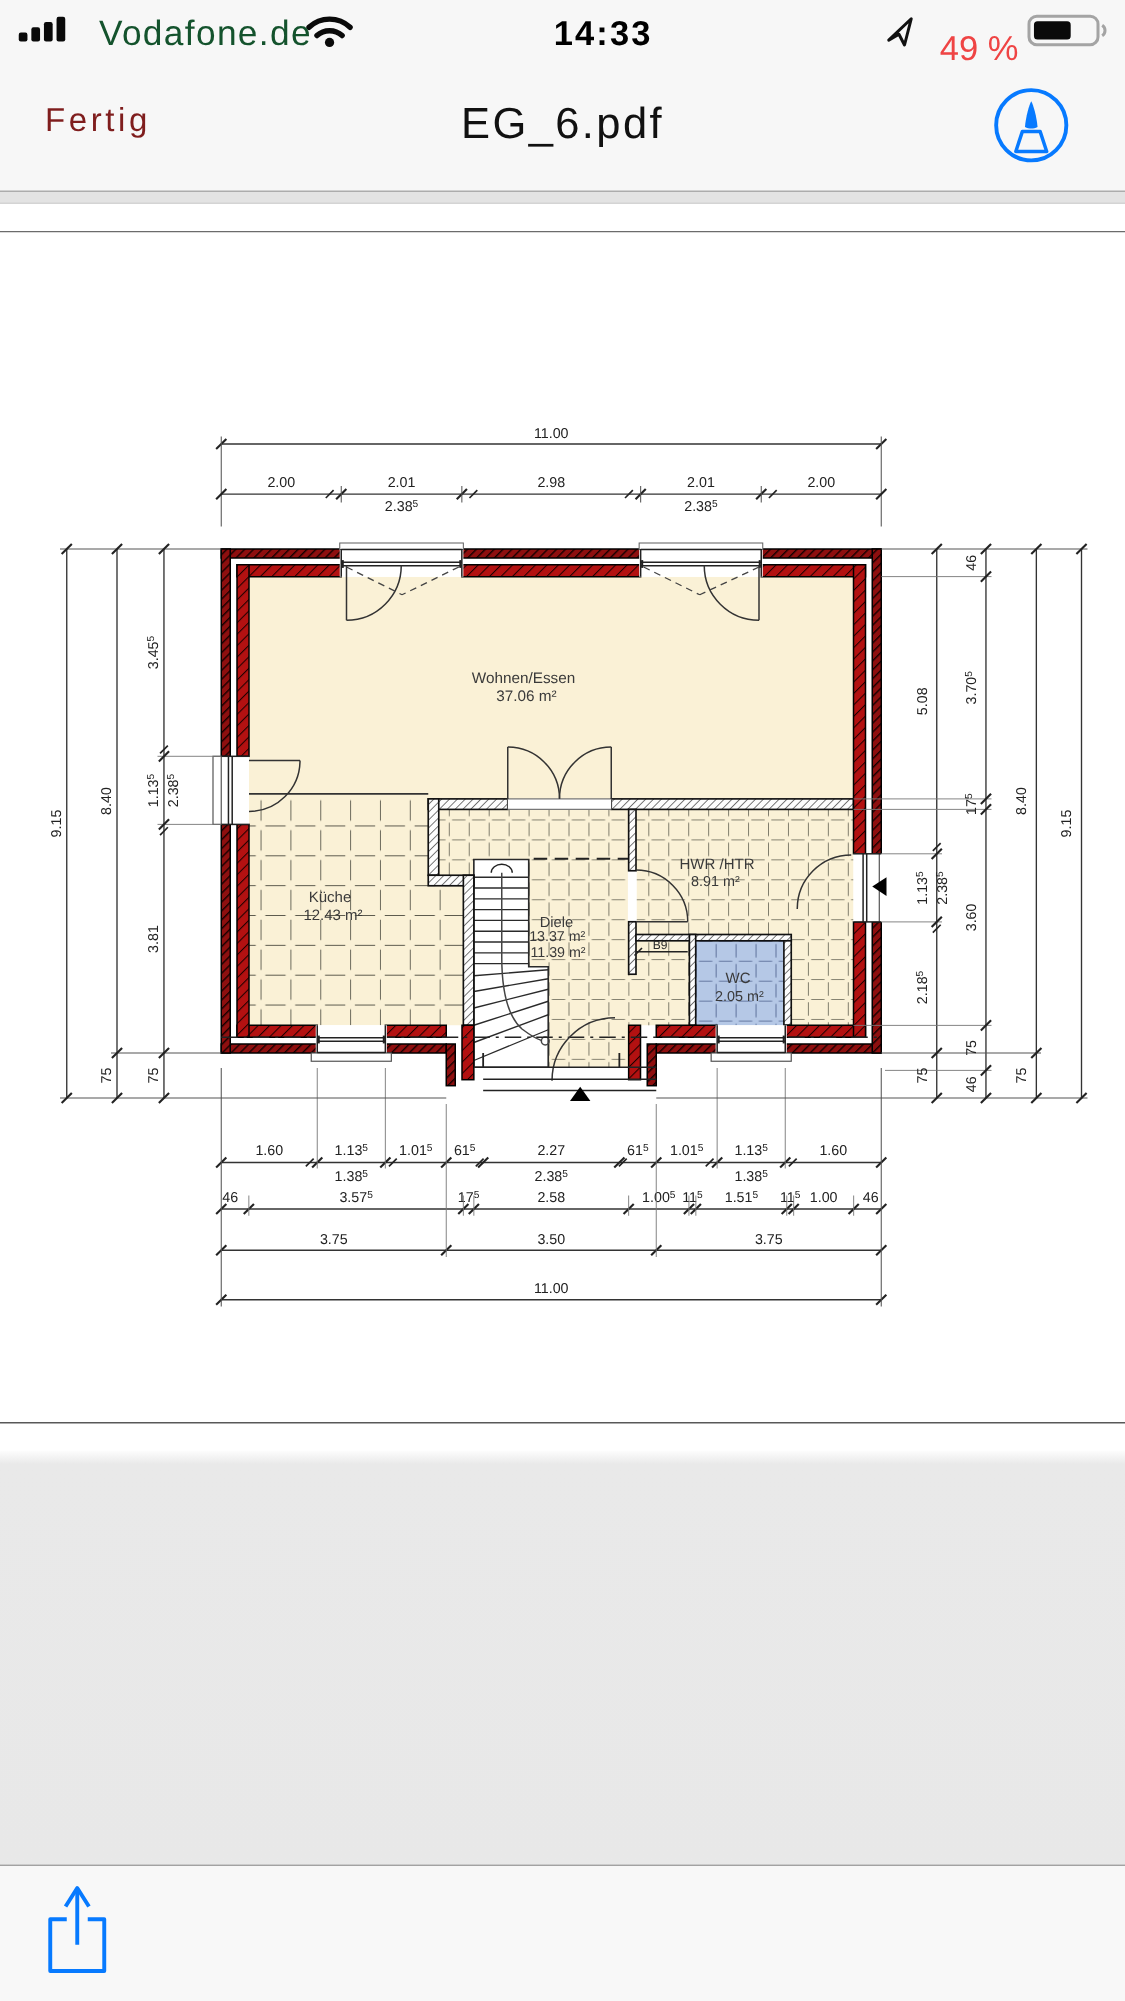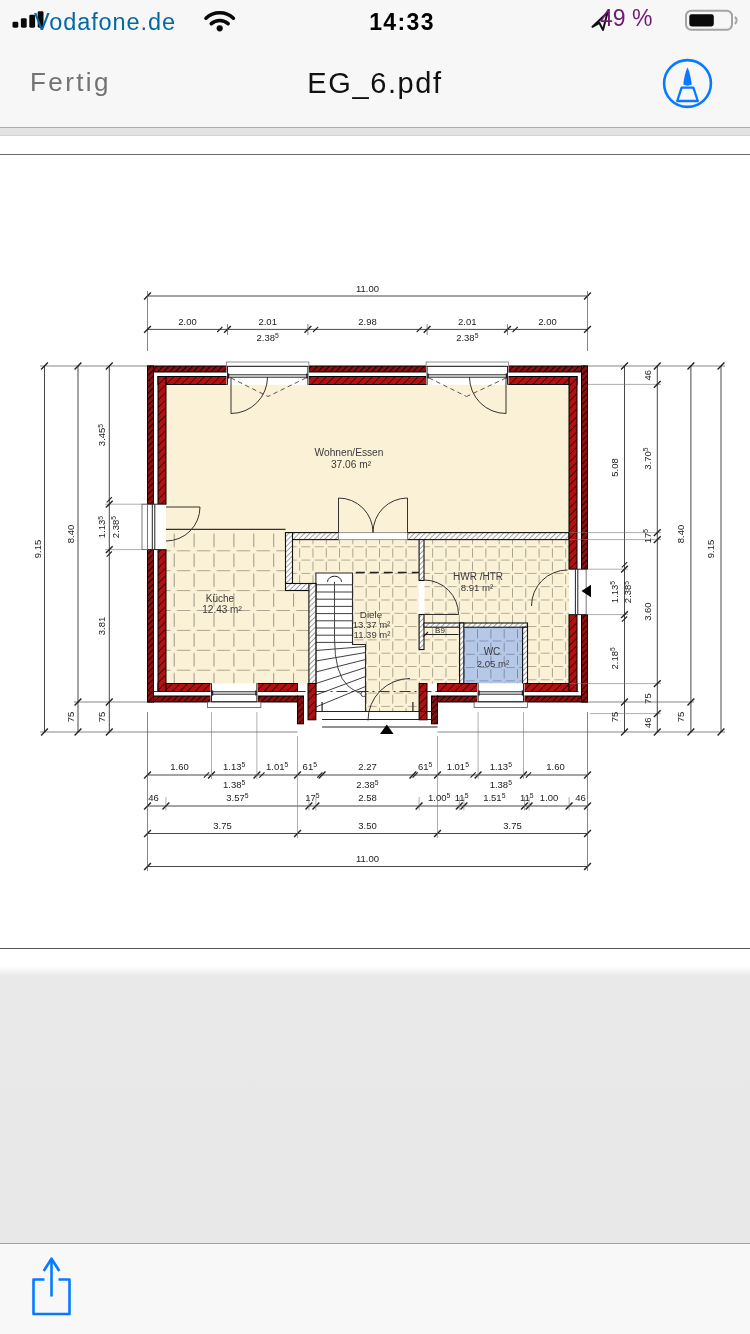--- a/index.html
+++ b/index.html
@@ -32,7 +32,7 @@
   <path d="M734.8,16.8 a4.2,4.2 0 0 1 0,7" fill="none" stroke="#a4a4a4" stroke-width="2"></path>
 </svg>
 
-<div class="abs" style="left:34px;top:8.5px;font-size:23.5px;color:#0369a1;letter-spacing:0.9px;">Vodafone.de</div>
+<div class="abs" style="left:66px;top:8.5px;font-size:23.5px;color:#14532d;letter-spacing:0.9px;">Vodafone.de</div>
 
 <div class="abs" style="left:320px;top:9px;width:115px;text-align:right;font-size:23px;font-weight:600;letter-spacing:1.4px;color:#000;">14:33</div>
 

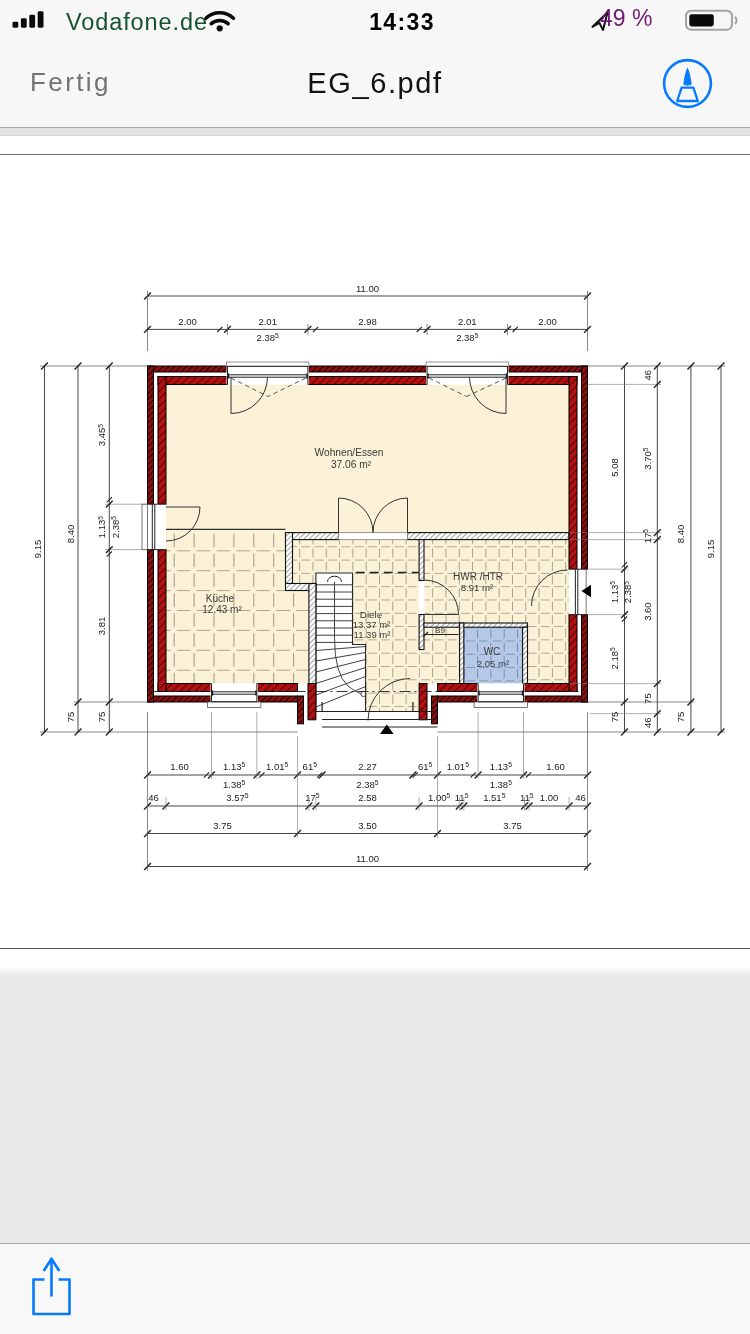--- a/index.html
+++ b/index.html
@@ -36,7 +36,7 @@
 
 <div class="abs" style="left:320px;top:9px;width:115px;text-align:right;font-size:23px;font-weight:600;letter-spacing:1.4px;color:#000;">14:33</div>
 
-<div class="abs" style="left:600px;top:5px;width:79px;font-size:23px;color:#701a75;">49 %</div>
+<div class="abs" style="left:600px;top:19px;width:79px;text-align:right;font-size:23px;color:#ef4444;">49 %</div>
 
 <div class="abs" style="left:30px;top:67px;font-size:26px;letter-spacing:2.4px;color:#737373;">Fertig</div>
 

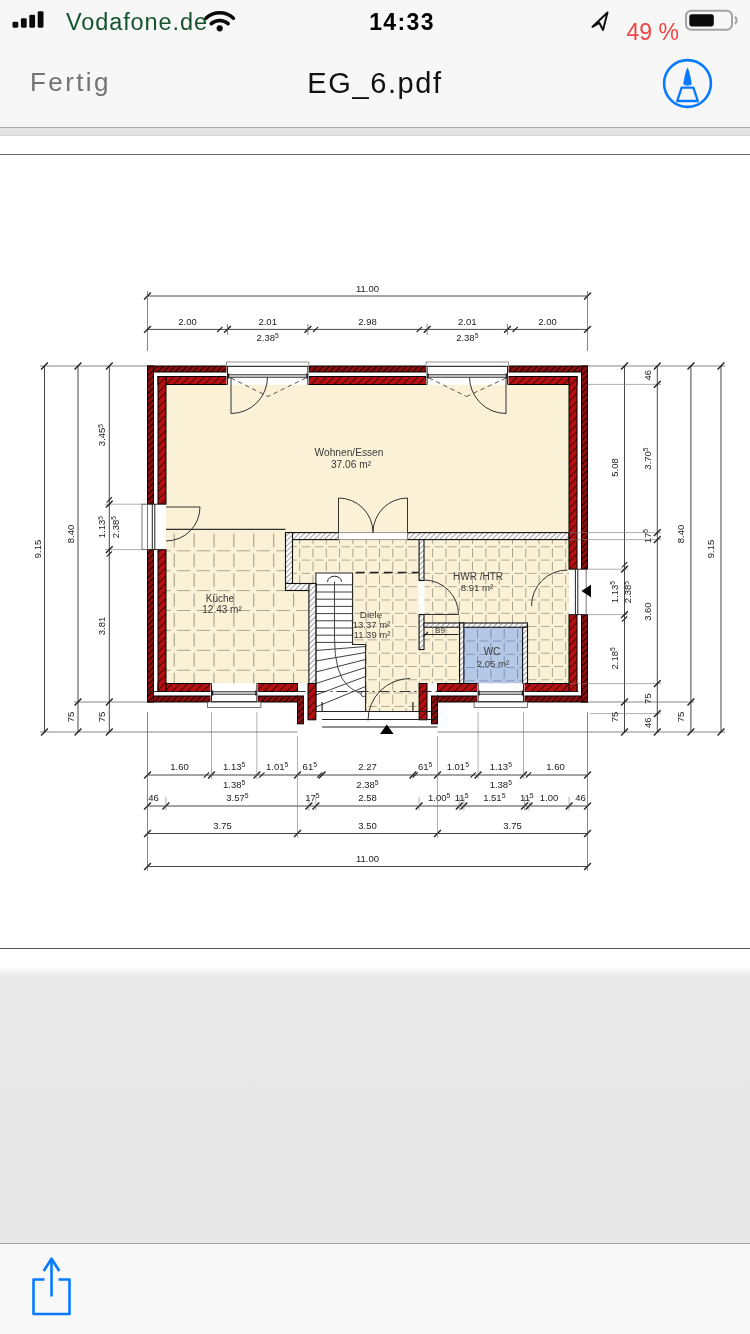--- a/index.html
+++ b/index.html
@@ -38,7 +38,7 @@
 
 <div class="abs" style="left:600px;top:19px;width:79px;text-align:right;font-size:23px;color:#ef4444;">49 %</div>
 
-<div class="abs" style="left:30px;top:67px;font-size:26px;letter-spacing:2.4px;color:#737373;">Fertig</div>
+<div class="abs" style="left:30px;top:67px;font-size:22px;letter-spacing:2.4px;color:#7f1d1d;">Fertig</div>
 
 <div class="abs" style="left:0;top:67px;width:750px;text-align:center;font-size:29px;font-weight:400;letter-spacing:1.6px;color:#111;">EG_6.pdf</div>
 

